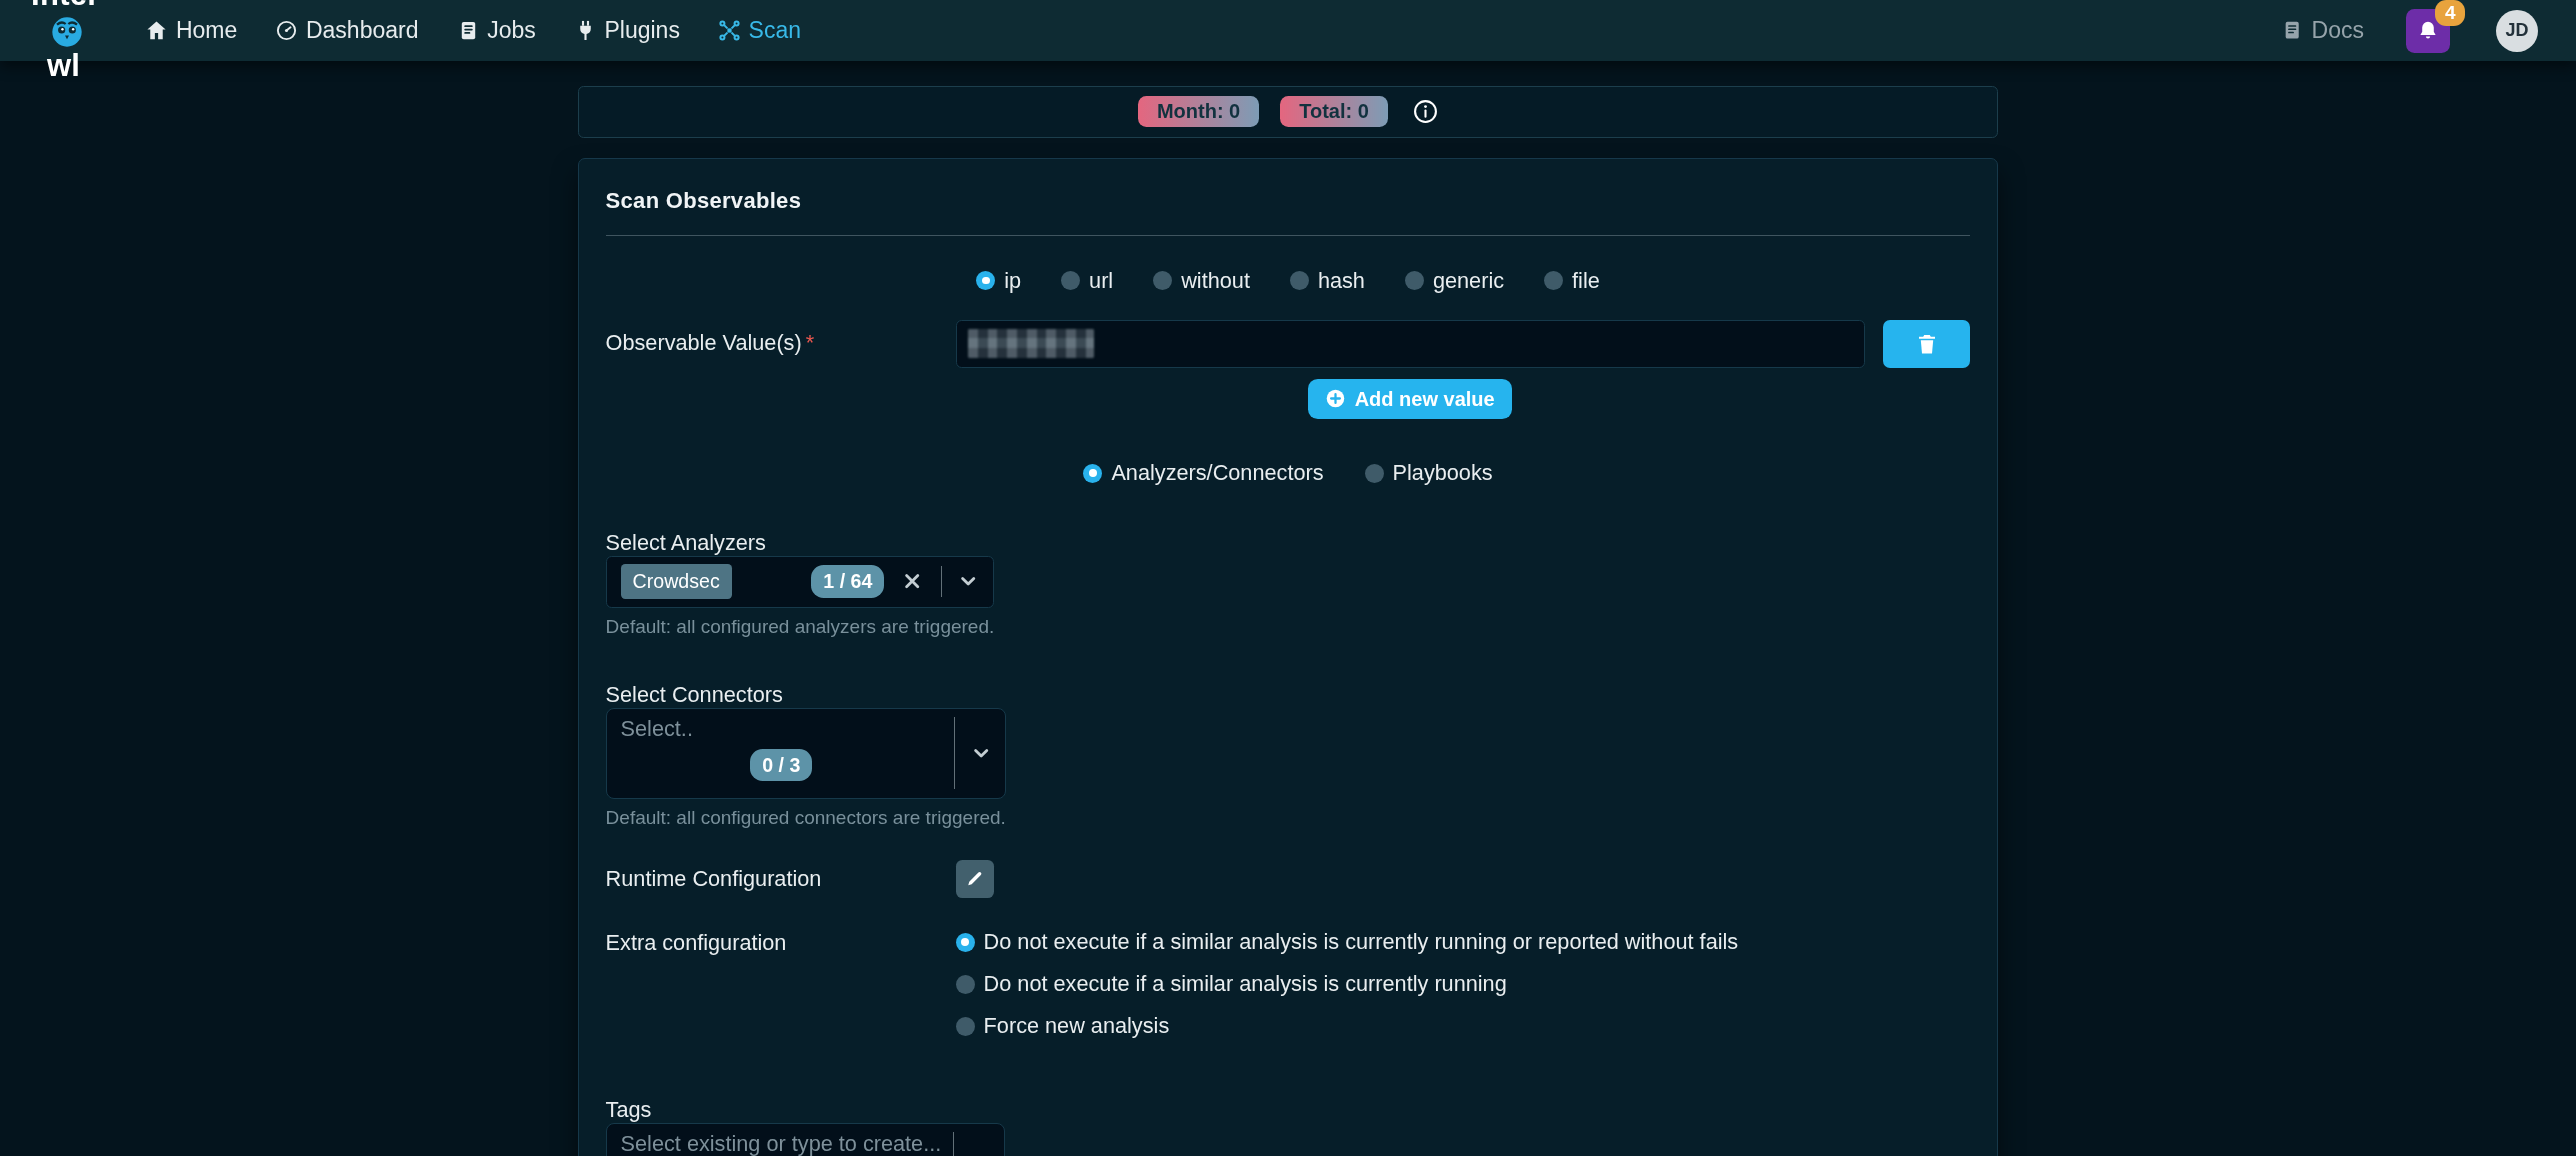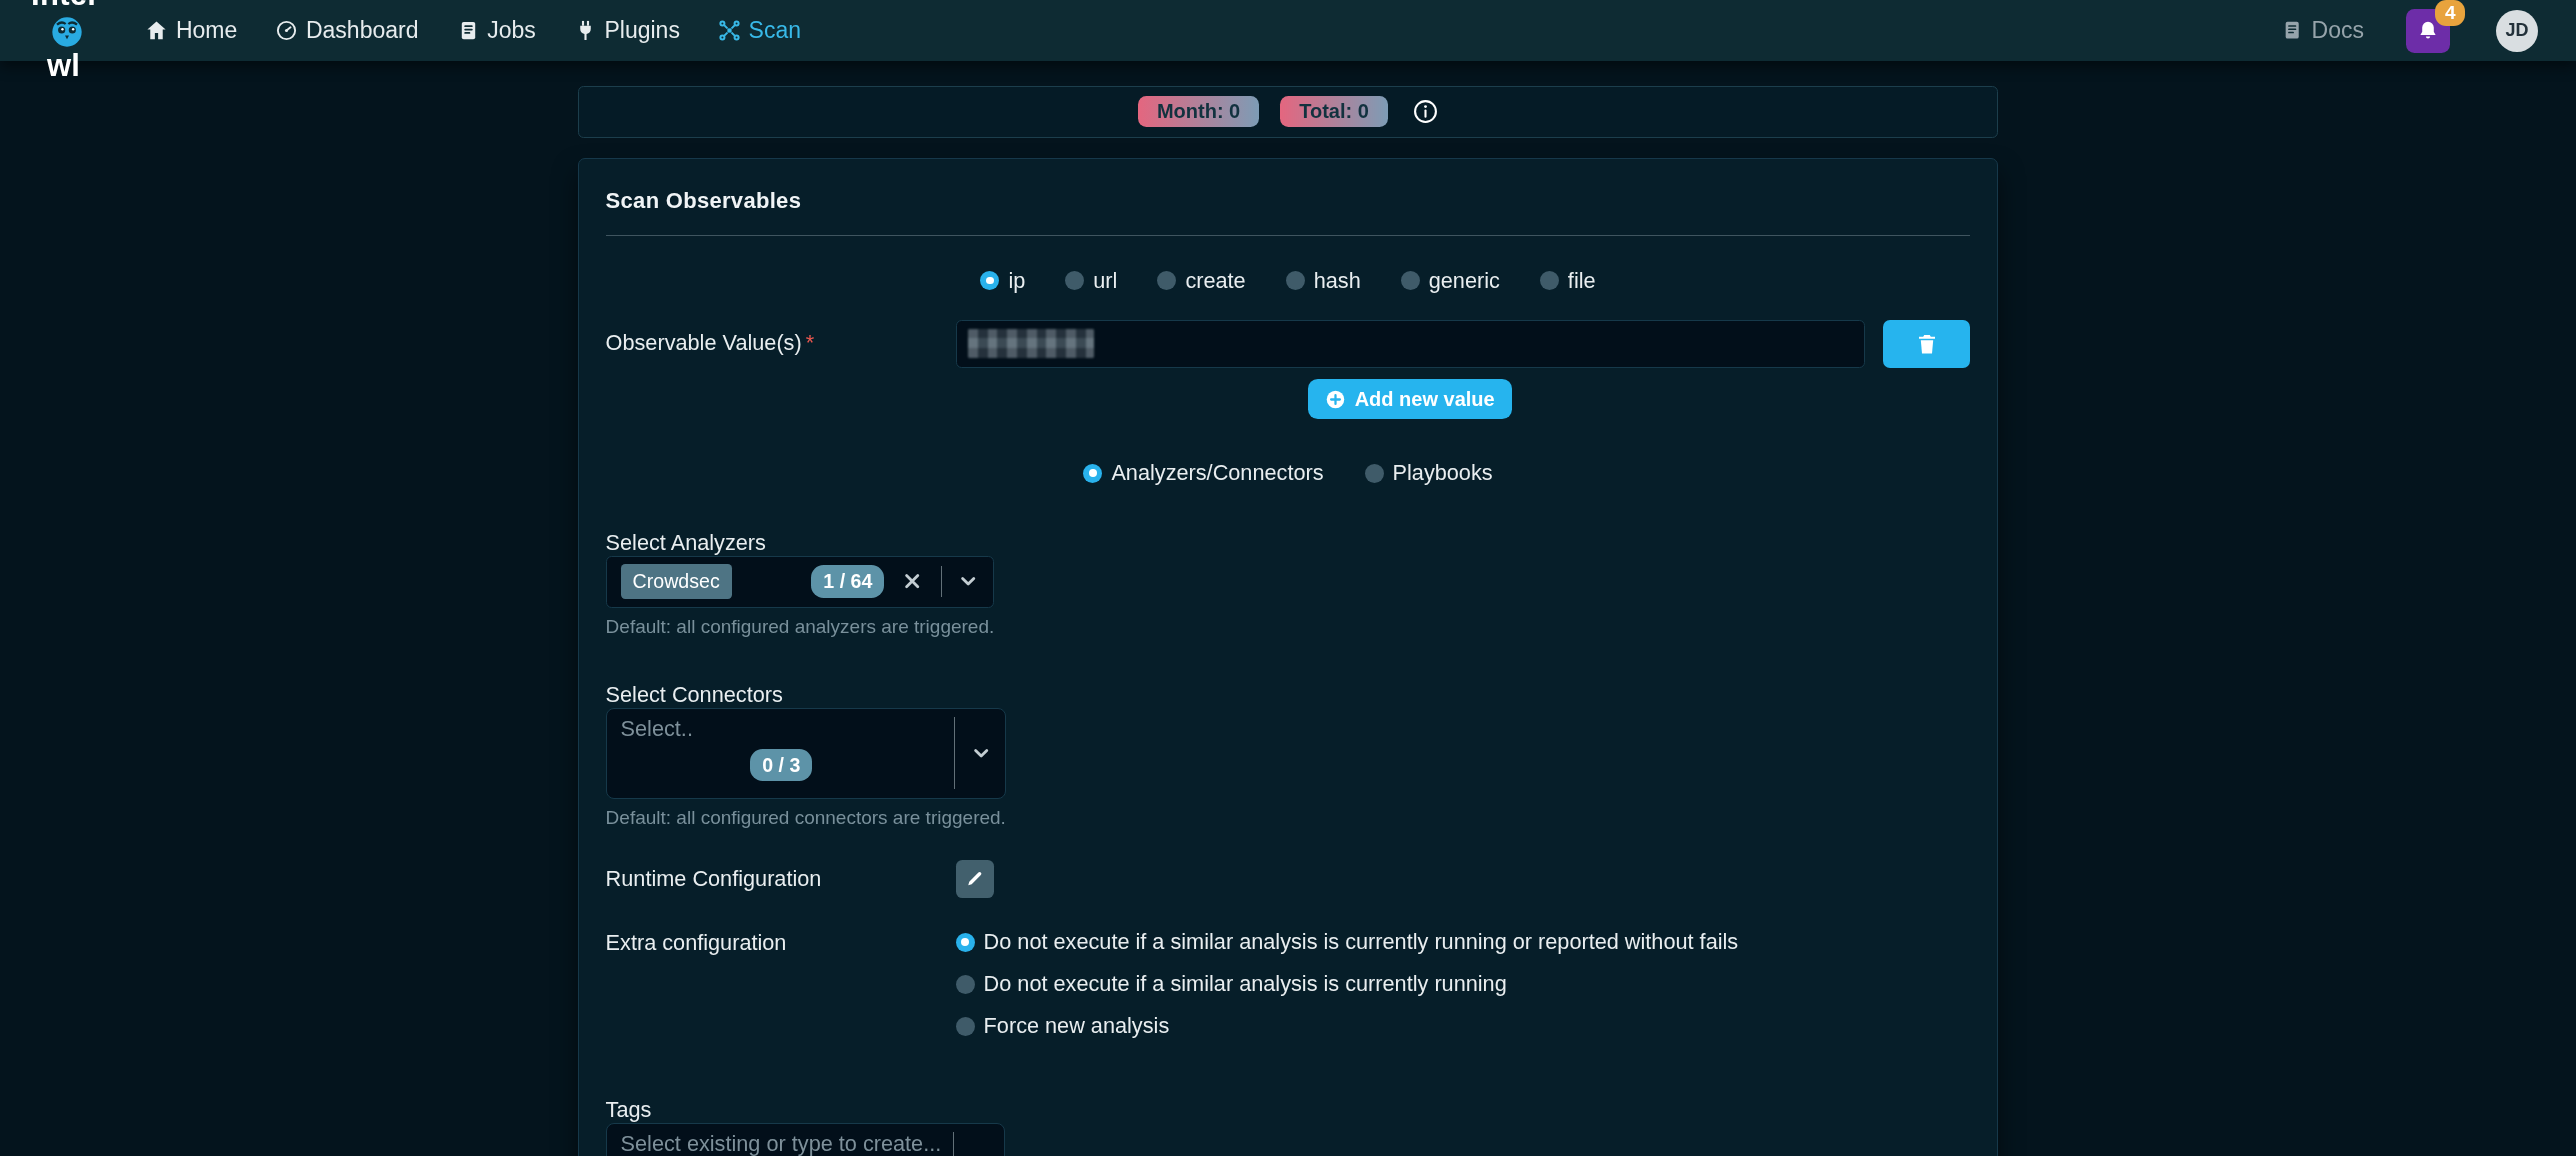--- a/index.html
+++ b/index.html
@@ -253,7 +253,7 @@
       </label>
       <label class="radio">
         <span class="rdot"></span>
-        <span class="rlabel">create</span>
+        <span class="rlabel">without</span>
       </label>
       <label class="radio">
         <span class="rdot"></span>

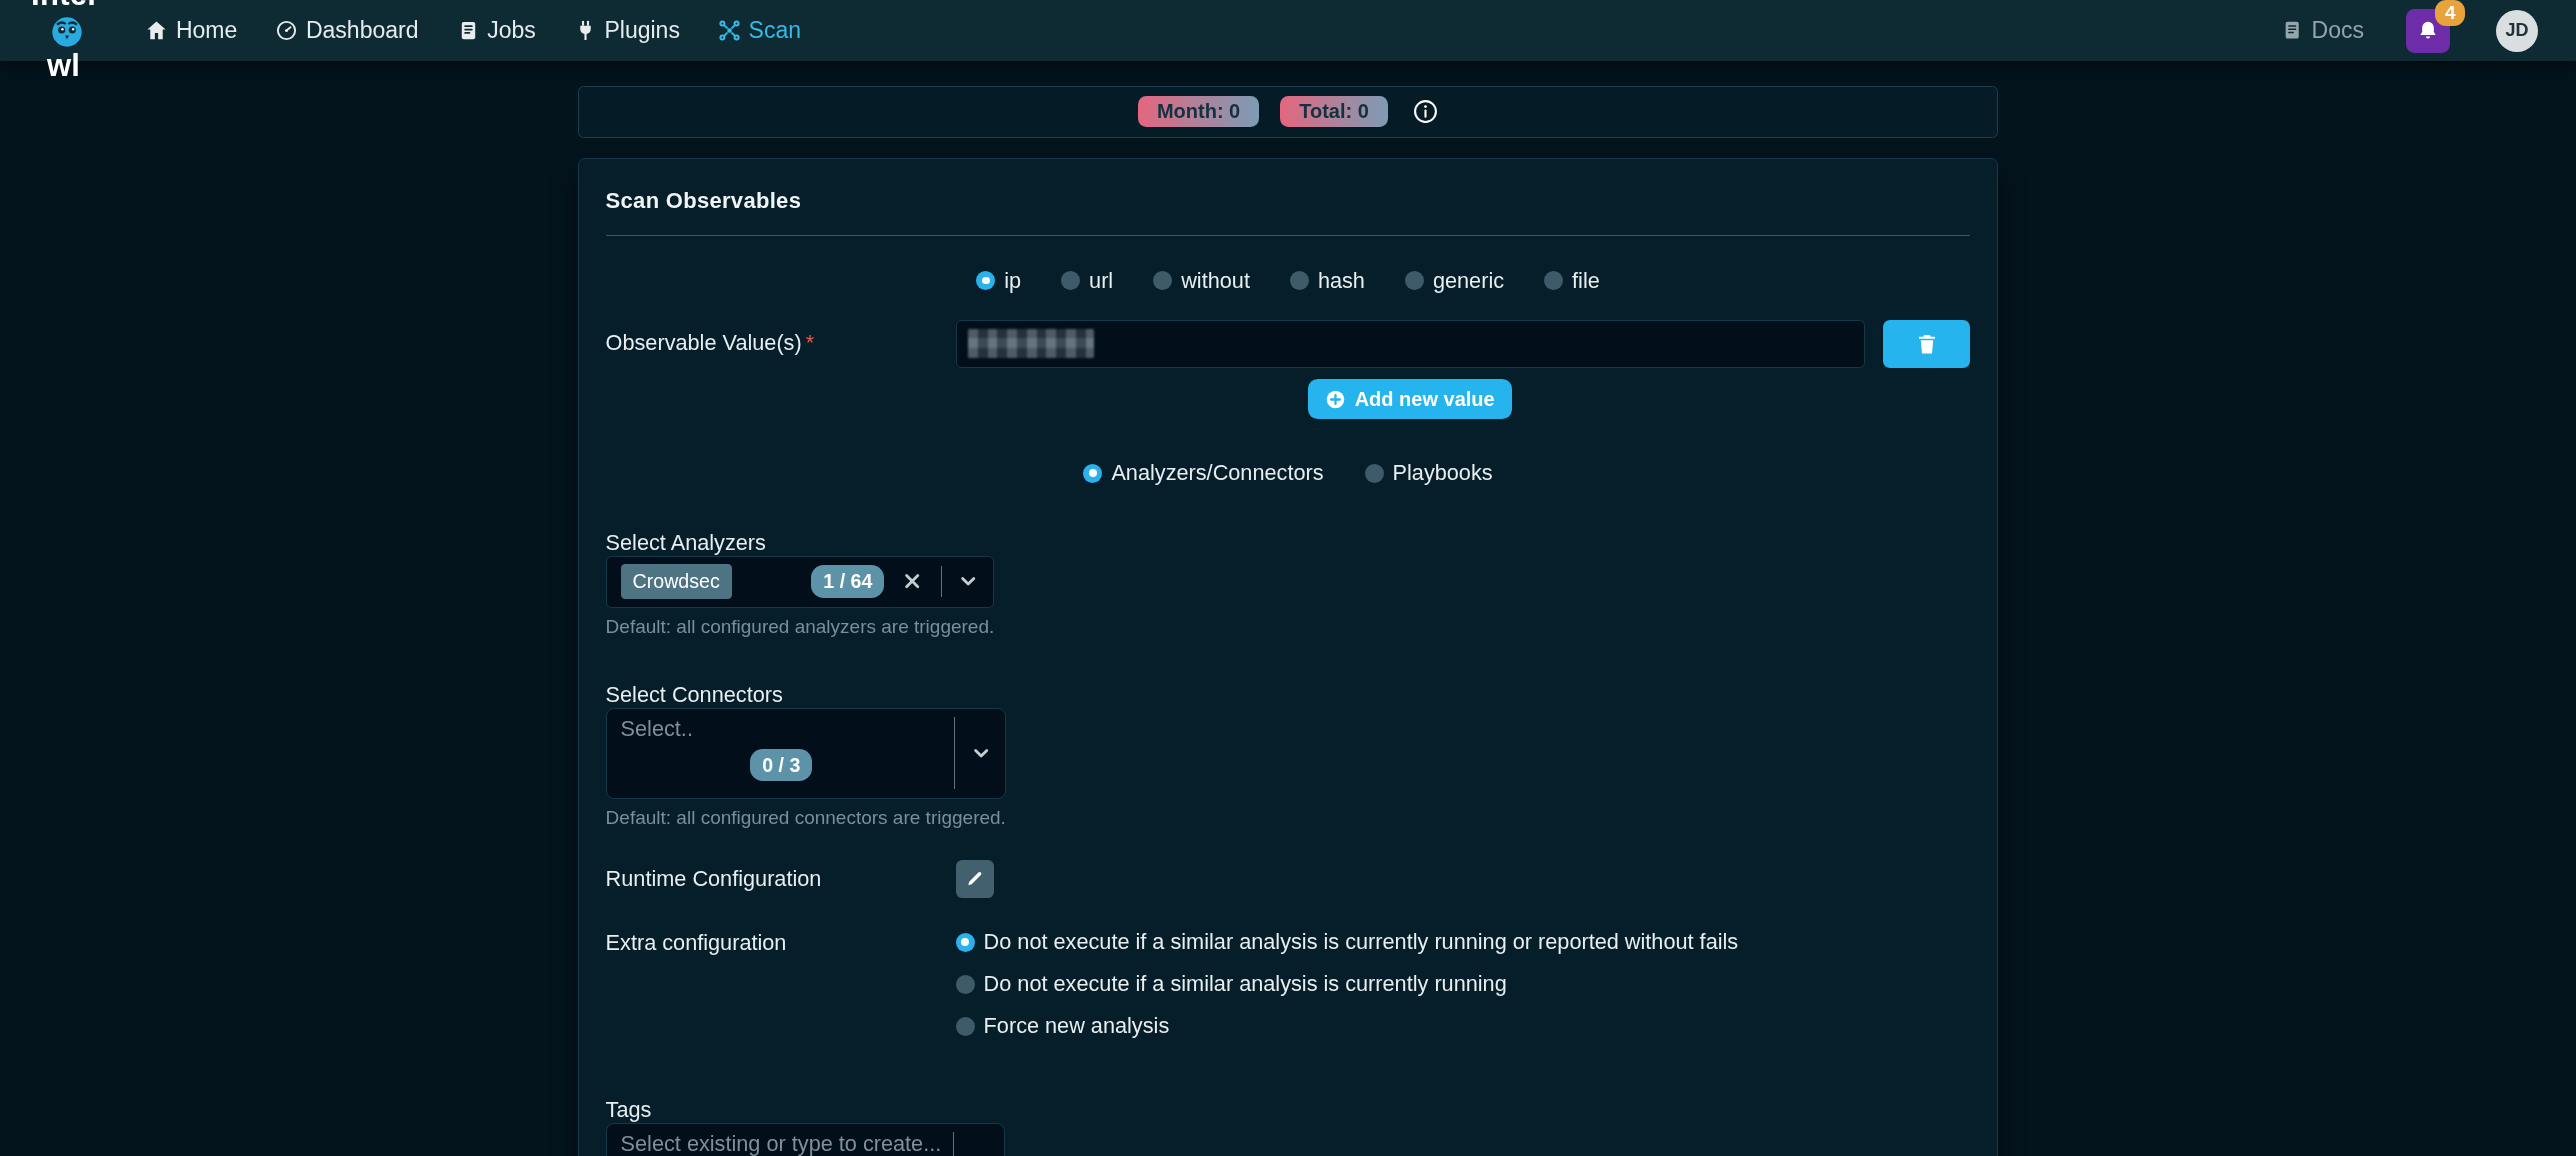--- a/index.html
+++ b/index.html
@@ -81,7 +81,7 @@
     display:flex;align-items:center;justify-content:center;cursor:pointer;}
   .trash-btn .ic{width:24px;height:24px;color:#ffffff;}
   .add-line{margin-top:11.2px;display:flex;justify-content:center;width:calc(100% - 106px);}
-  .add-btn{display:flex;align-items:center;gap:8.4px;background:#26b4ee;color:#ffffff;border:none;
+  .add-btn{display:flex;gap:8.4px;background:#26b4ee;color:#ffffff;border:none;
     border-radius:9.8px;font-size:20px;font-weight:bold;padding:8.4px 17px;cursor:pointer;font-family:inherit;}
   .add-btn .ic{width:21px;height:21px;}
 

